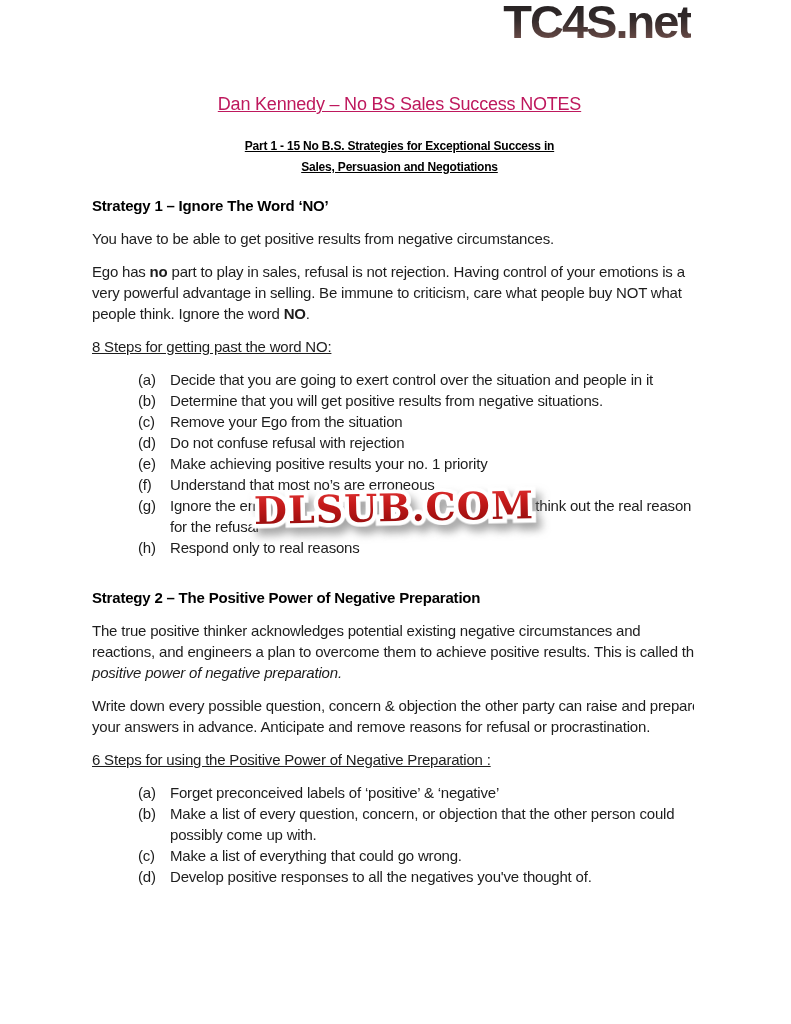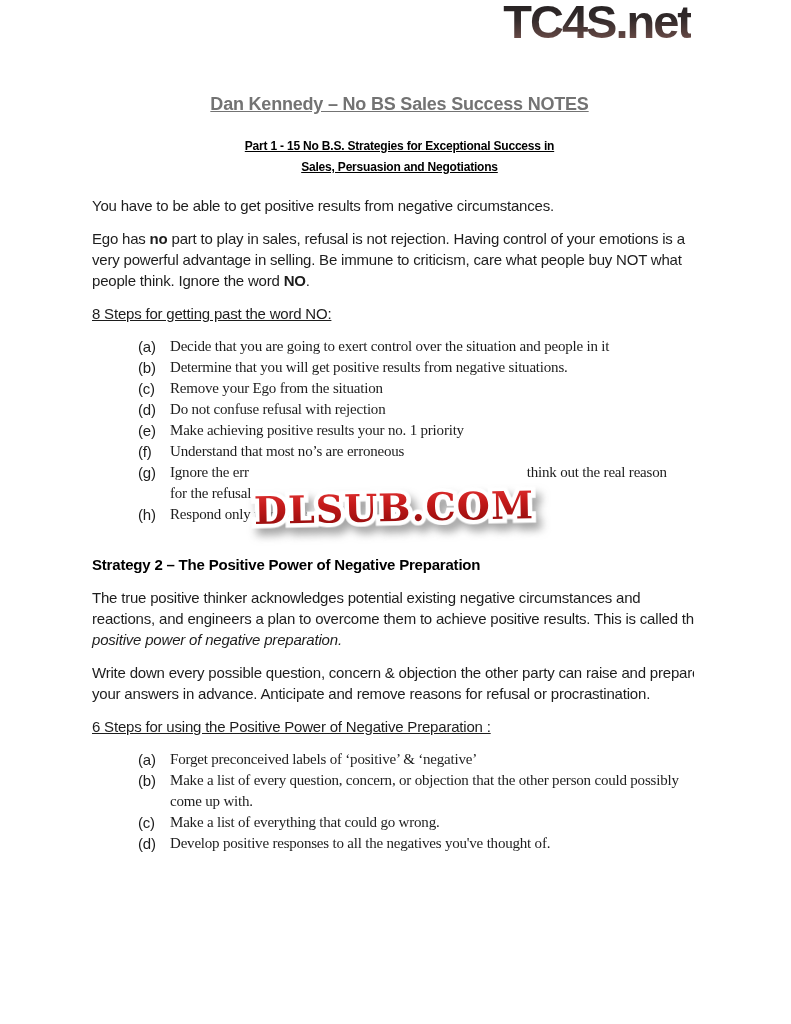--- a/index.html
+++ b/index.html
@@ -29,8 +29,8 @@
   .doc-title {
     text-align:center;
     font-size:18px;
-    font-weight:bold;
-    color:#737373;
+    font-weight:normal;
+    color:#be185d;
     line-height:21px;
     margin:0 0 21px 0;
   }

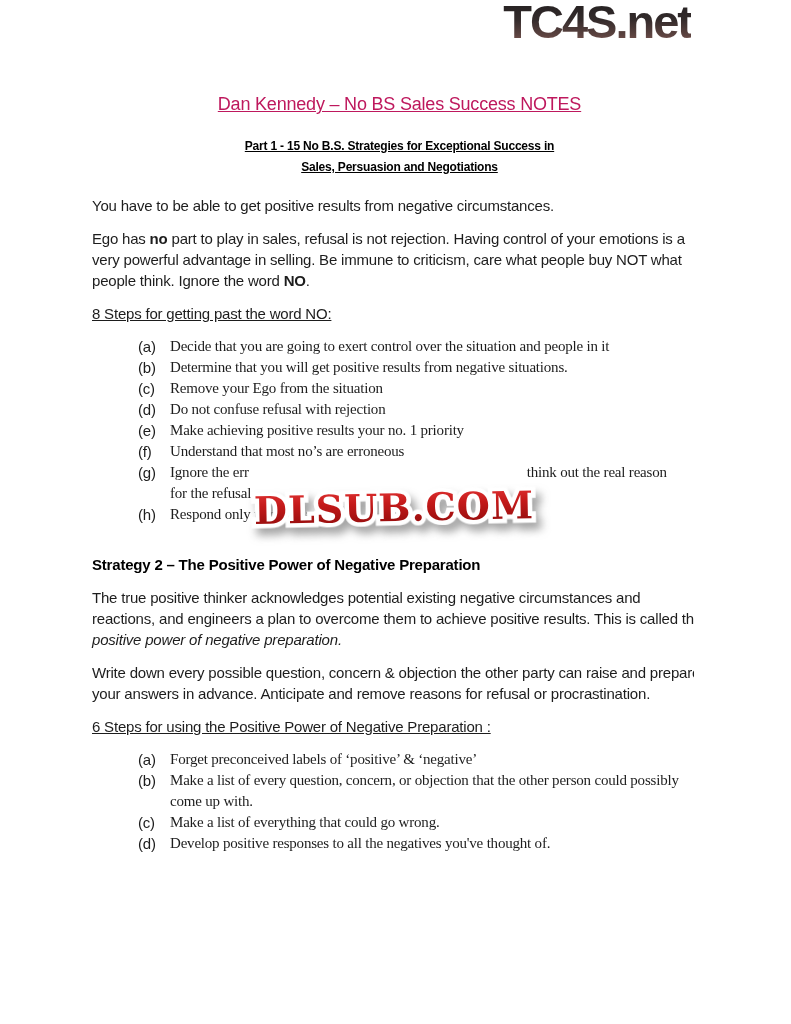--- a/index.html
+++ b/index.html
@@ -139,6 +139,7 @@
       <span>Sales, Persuasion and Negotiations</span>
     </div>
 
+    <div class="strategy-heading">Strategy 1 – Ignore The Word ‘NO’</div>
 
     <p class="para">You have to be able to get positive results from negative circumstances.</p>
 

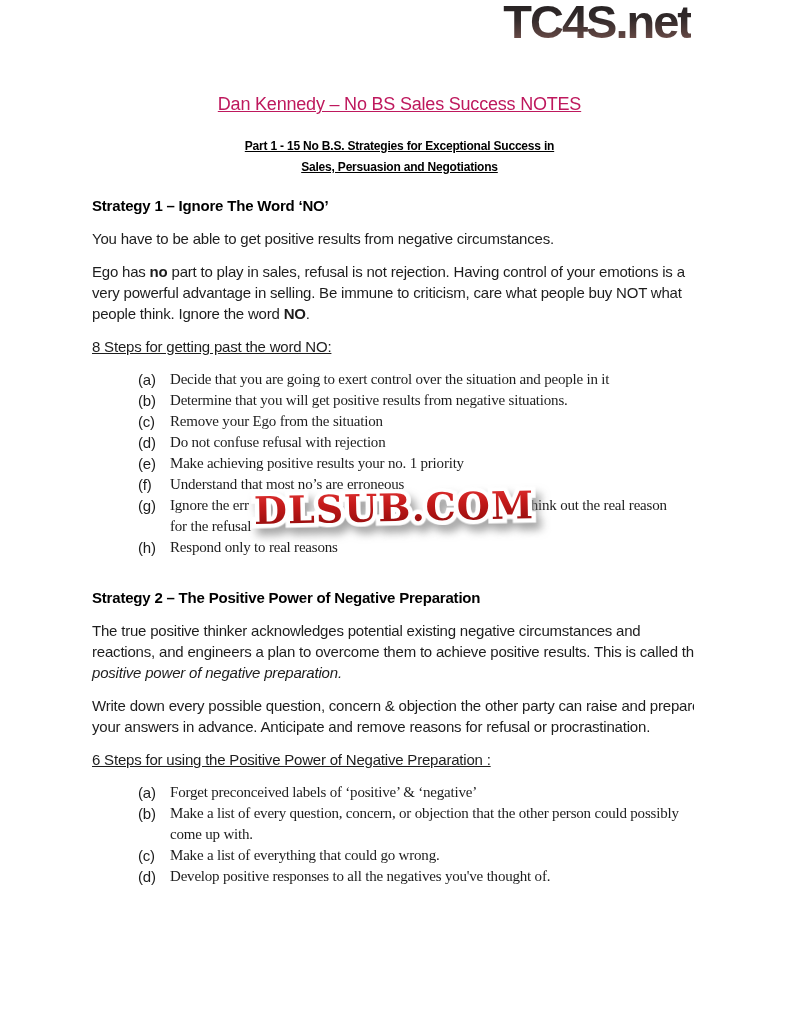--- a/index.html
+++ b/index.html
@@ -57,7 +57,7 @@
   .steps-list.first { margin-bottom:29px; }
   .step { display:flex; }
   .step-marker { flex:0 0 32px; }
-  .step-text { flex:1;font-family:Liberation Serif, serif; }
+  .step-text { flex:1; }
   .gap-obscured { display:inline-block; width:278px; }
 
   

